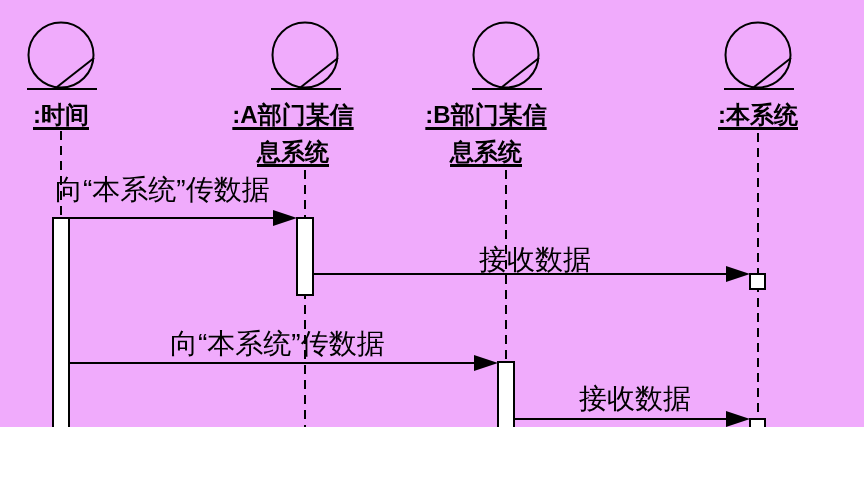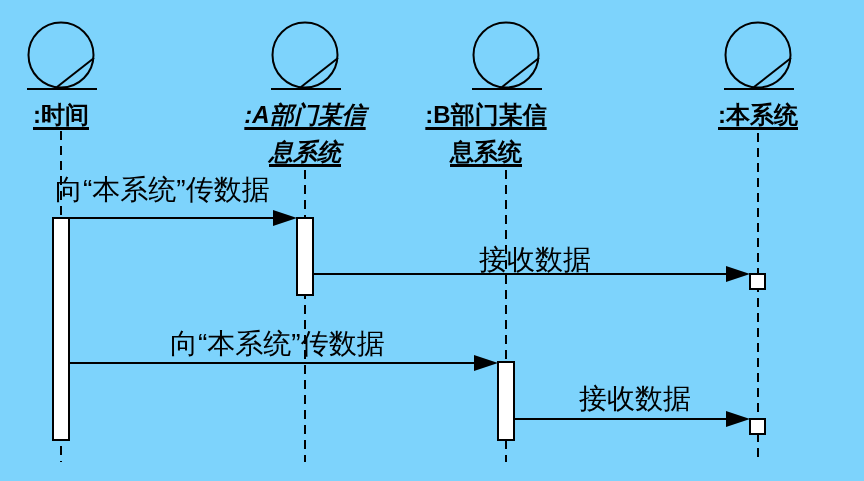--- a/index.html
+++ b/index.html
@@ -11,8 +11,8 @@
   .stage {
     position: relative;
     width: 864px;
-    height: 481px;
-    background: #7dd3fc;
+    height: 427px;
+    background: #f0abfc;
     overflow: hidden;
   }
   .stage svg {

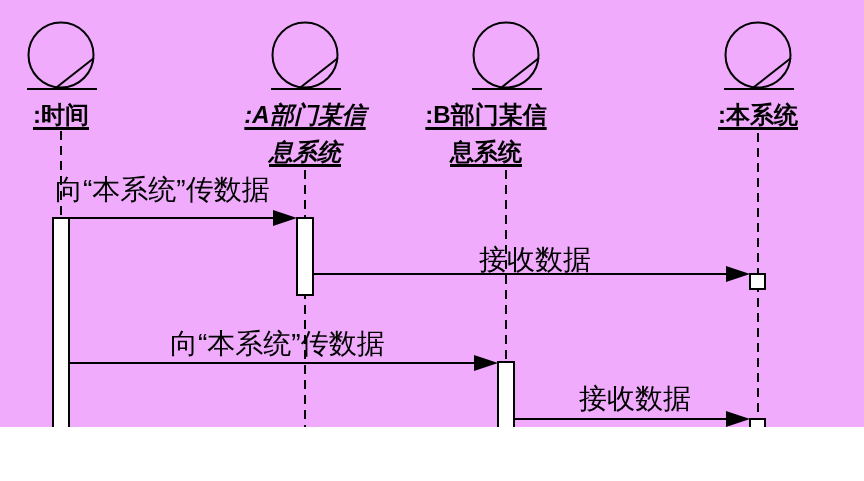--- a/index.html
+++ b/index.html
@@ -107,7 +107,7 @@
     <span class="line">:时间</span>
     <span class="line"></span>
   </div>
-  <div class="actor-label" style="left:195px;font-style:italic;">
+  <div class="actor-label" style="left:183px;">
     <span class="line">:A部门某信</span>
     <span class="line">息系统</span>
   </div>

